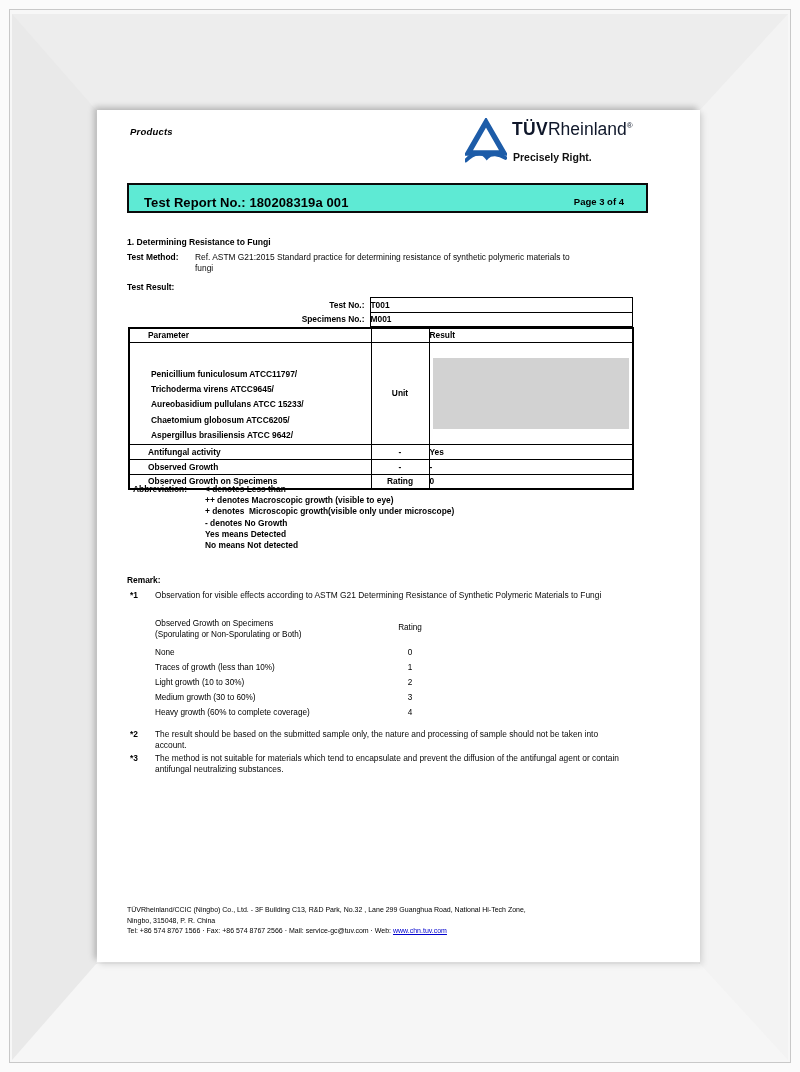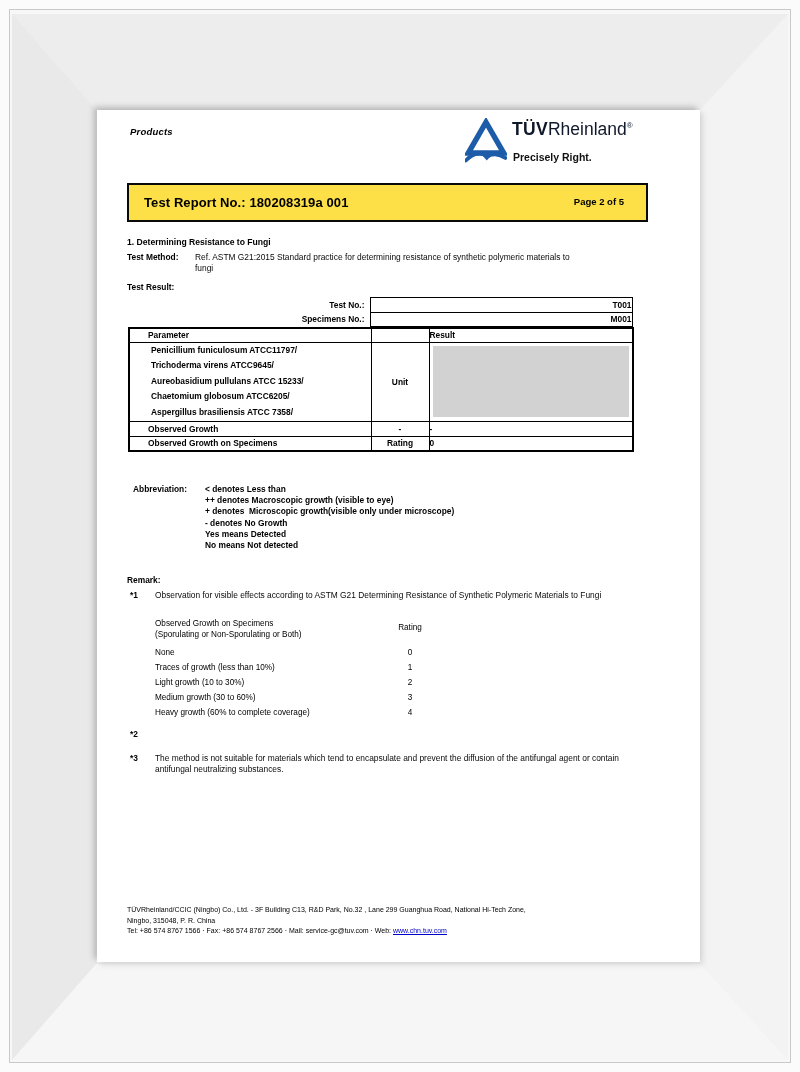--- a/index.html
+++ b/index.html
@@ -48,8 +48,8 @@
 
   
   .report-box {
-    left: 30px; top: 73px; width: 521px; height: 39px;
-    border: 2px solid #0a0a0a; background: #fde047;
+    left: 30px; top: 73px; width: 521px; height: 30px;
+    border: 2px solid #0a0a0a; background: #5eead4;
   }
   .report-title { position: absolute; left: 15px; top: 0; line-height: 35px; font-size: 13px; font-weight: 700; letter-spacing: .1px; }
   .page-indicator { position: absolute; right: 22px; top: 0; line-height: 33px; font-size: 9.5px; font-weight: 700; }

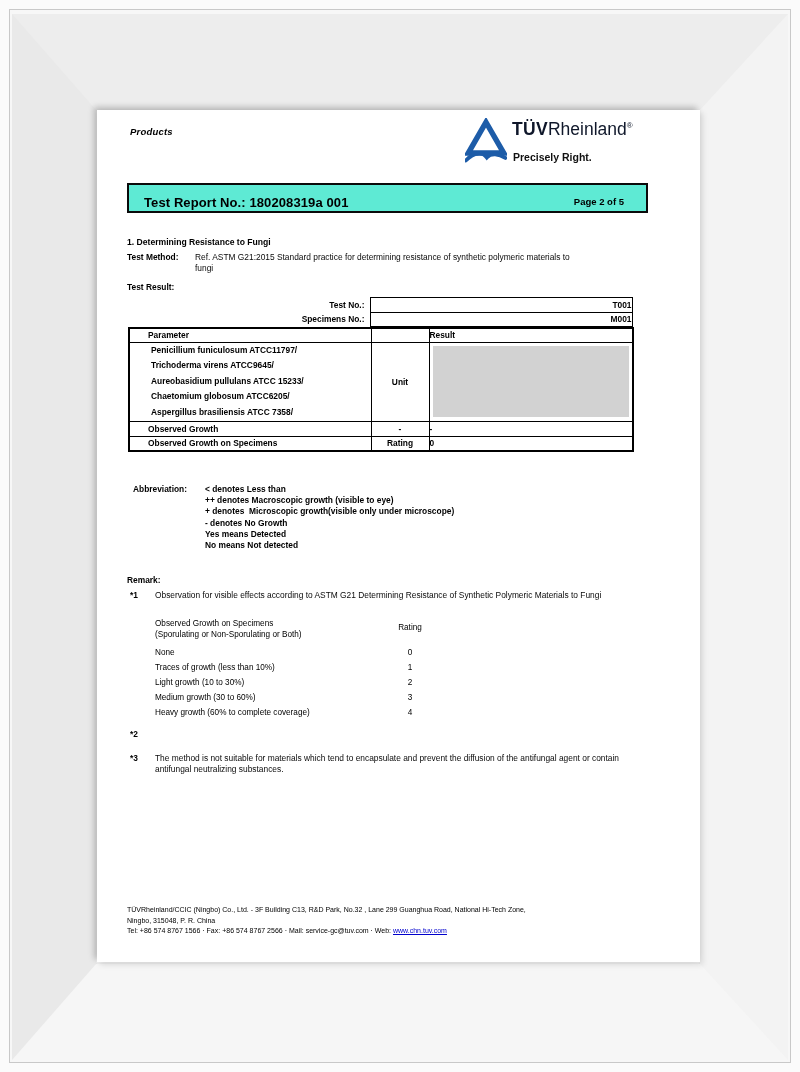--- a/index.html
+++ b/index.html
@@ -129,7 +129,7 @@
 
     <div class="abs report-box">
       <div class="report-title">Test Report No.: 180208319a 001</div>
-      <div class="page-indicator">Page 2 of 5</div>
+      <div class="page-indicator">Page 3 of 4</div>
     </div>
 
     <div class="abs section-heading">1. Determining Resistance to Fungi</div>

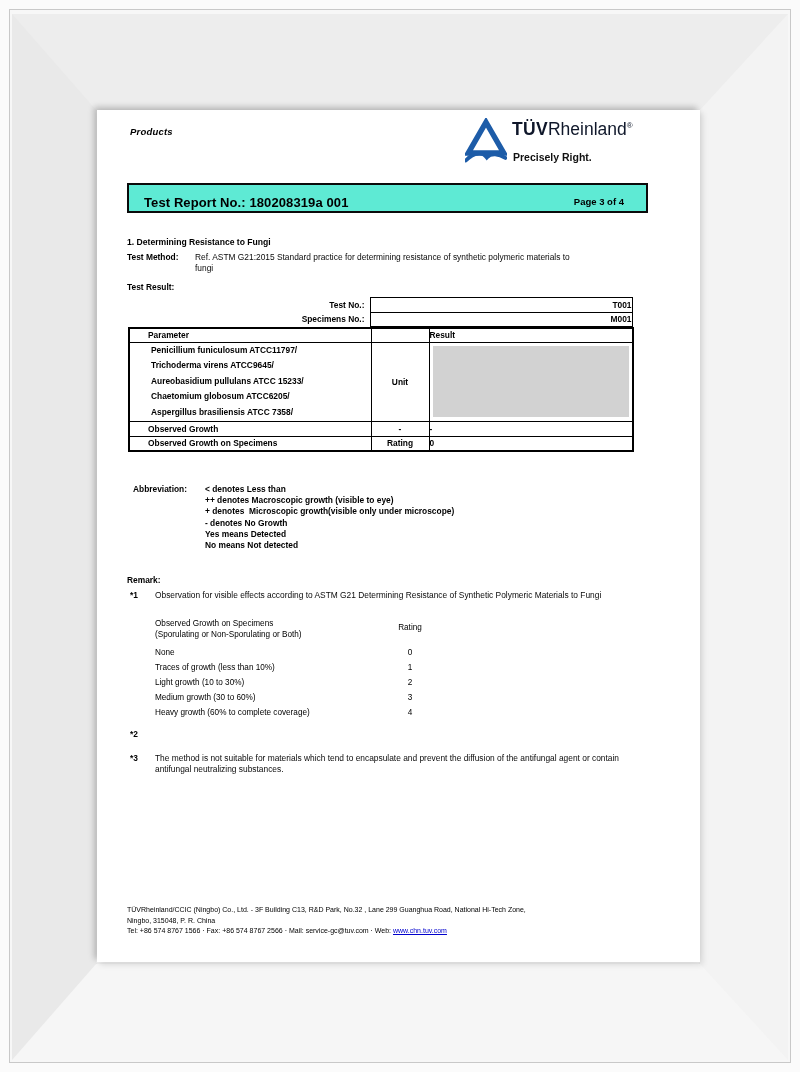--- a/index.html
+++ b/index.html
@@ -67,7 +67,7 @@
   .sample-table { left: 31px; top: 187px; width: 504px; }
   .sample-table td { height: 14.5px; }
   .sample-table .lbl { width: 242px; text-align: right; padding-right: 5px; border: none; }
-  .sample-table .val { width: 262px; text-align: right; border: 1.6px solid #000; }
+  .sample-table .val { width: 262px; text-align: left; border: 1.6px solid #000; }
 
   .result-table { left: 31px; top: 217px; width: 504px; border: 2px solid #000; }
   .result-table td { border: 1.4px solid #000; }

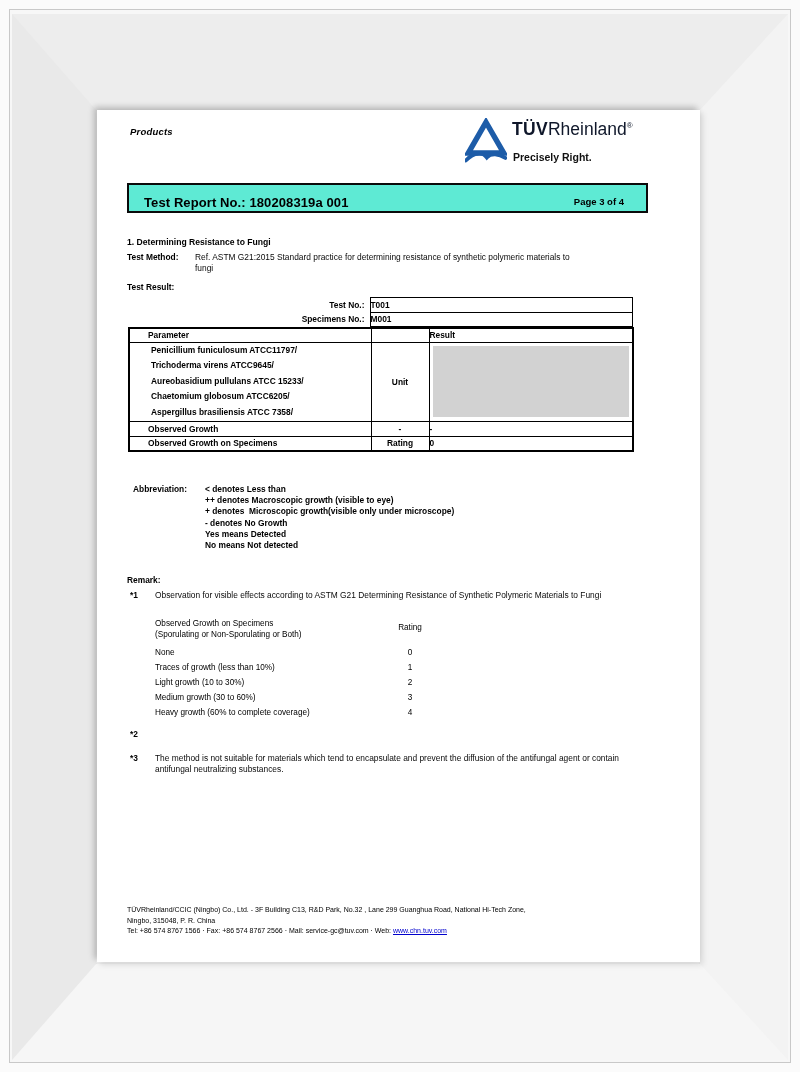--- a/index.html
+++ b/index.html
@@ -76,7 +76,7 @@
   .result-table .c3 { width: 204px; }
   .hdr-row td { height: 14px; }
   .org-row td { height: 79px; }
-  .org-lines { line-height: 15.4px; padding-left: 3px; font-weight: 700; }
+  .org-lines { line-height: 15.4px; padding-left: 3px; font-weight: 700; margin-top: 24px; }
   .org-lines div { white-space: nowrap; }
   .redacted {
     margin: 3px 3px 3px 3px; height: 71px;

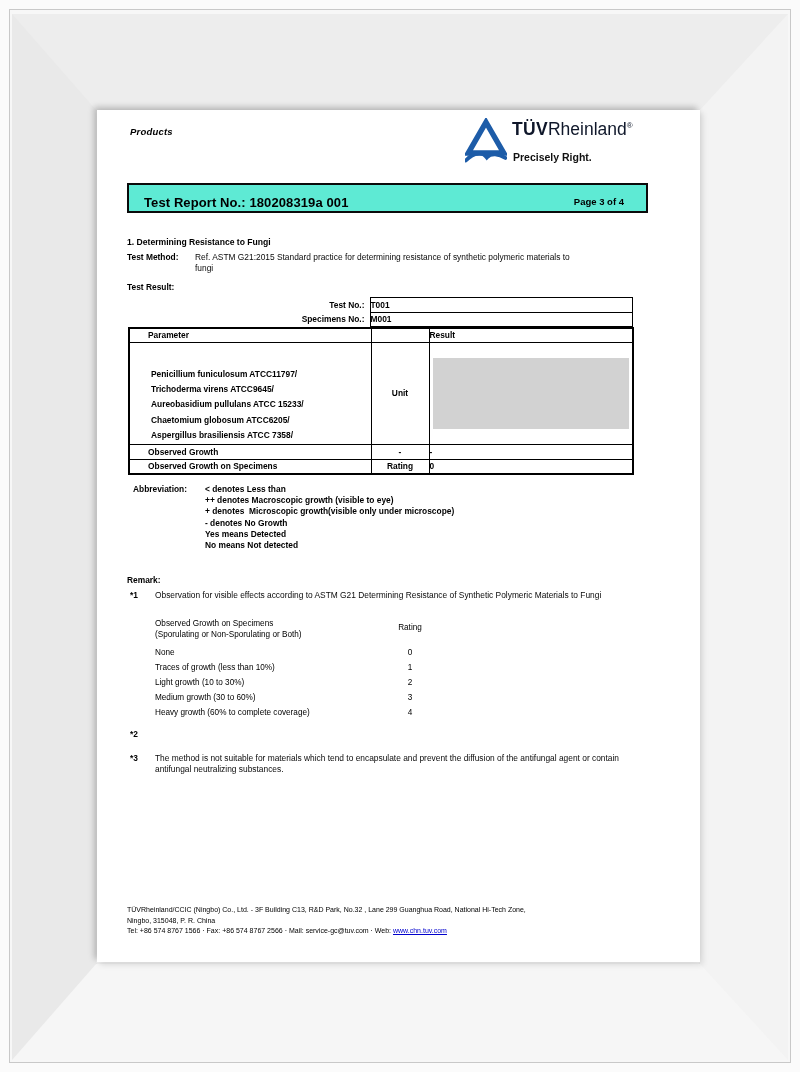--- a/index.html
+++ b/index.html
@@ -164,7 +164,7 @@
             <div>Trichoderma virens ATCC9645/</div>
             <div>Aureobasidium pullulans ATCC 15233/</div>
             <div>Chaetomium globosum ATCC6205/</div>
-            <div>Aspergillus brasiliensis ATCC 7358/</div>
+            <div>Aspergillus brasiliensis ATCC 9642/</div>
           </div>
         </td>
         <td class="c2">Unit</td>

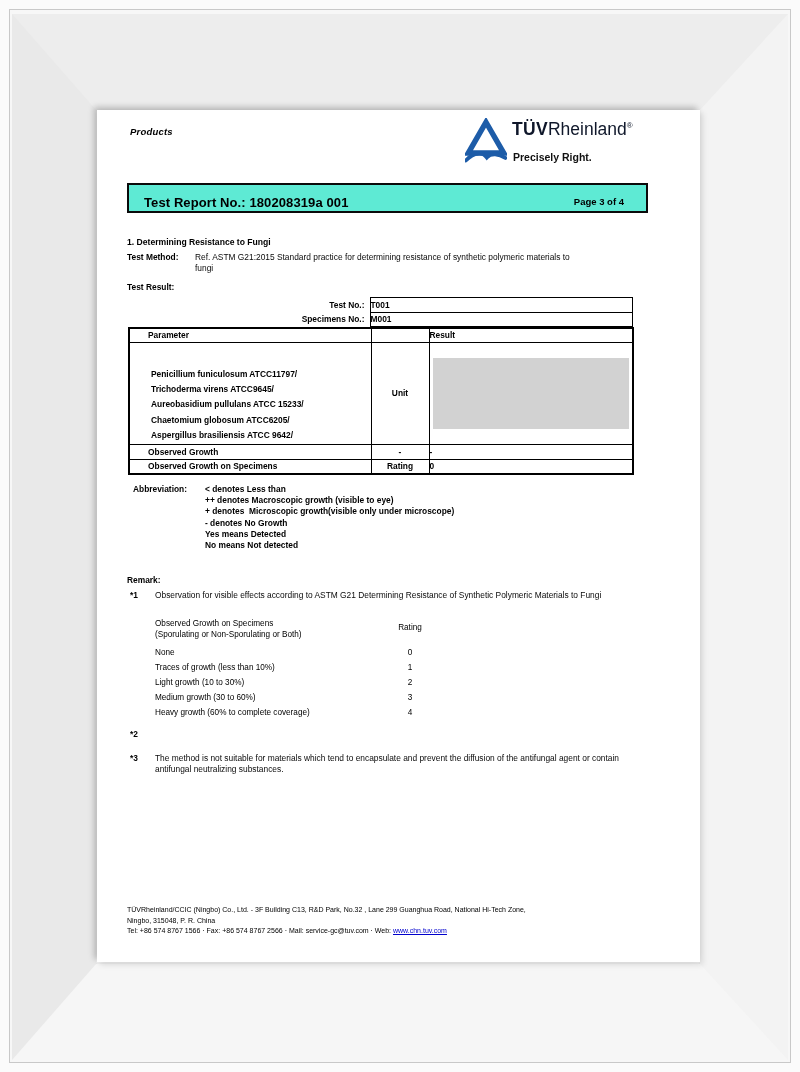--- a/index.html
+++ b/index.html
@@ -173,6 +173,11 @@
         </td>
       </tr>
       <tr class="r-row">
+        <td class="c1">Antifungal activity</td>
+        <td class="c2">-</td>
+        <td class="c3">Yes</td>
+      </tr>
+      <tr class="r-row">
         <td class="c1">Observed Growth</td>
         <td class="c2">-</td>
         <td class="c3">-</td>

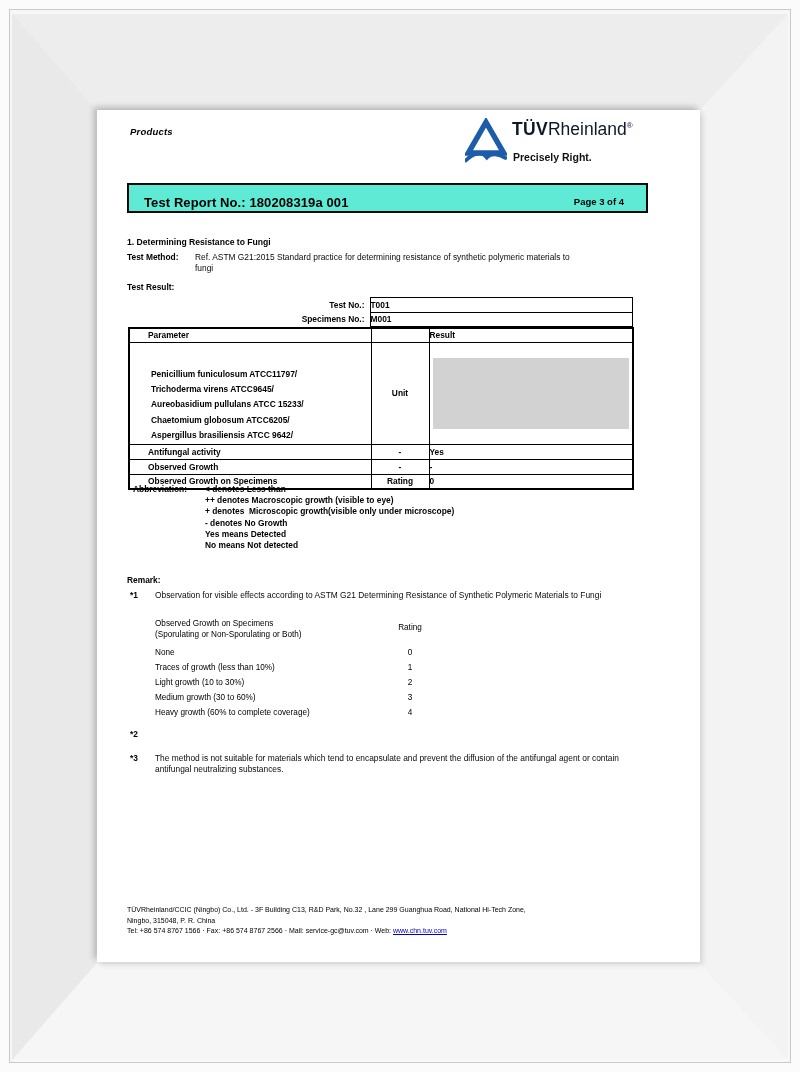--- a/index.html
+++ b/index.html
@@ -236,6 +236,7 @@
 
     <div class="abs remark-item-2">
       <div class="remark-num">*2</div>
+      <div class="remark-text">The result should be based on the submitted sample only, the nature and processing of sample should not be taken into account.</div>
     </div>
 
     <div class="abs remark-item-3">

